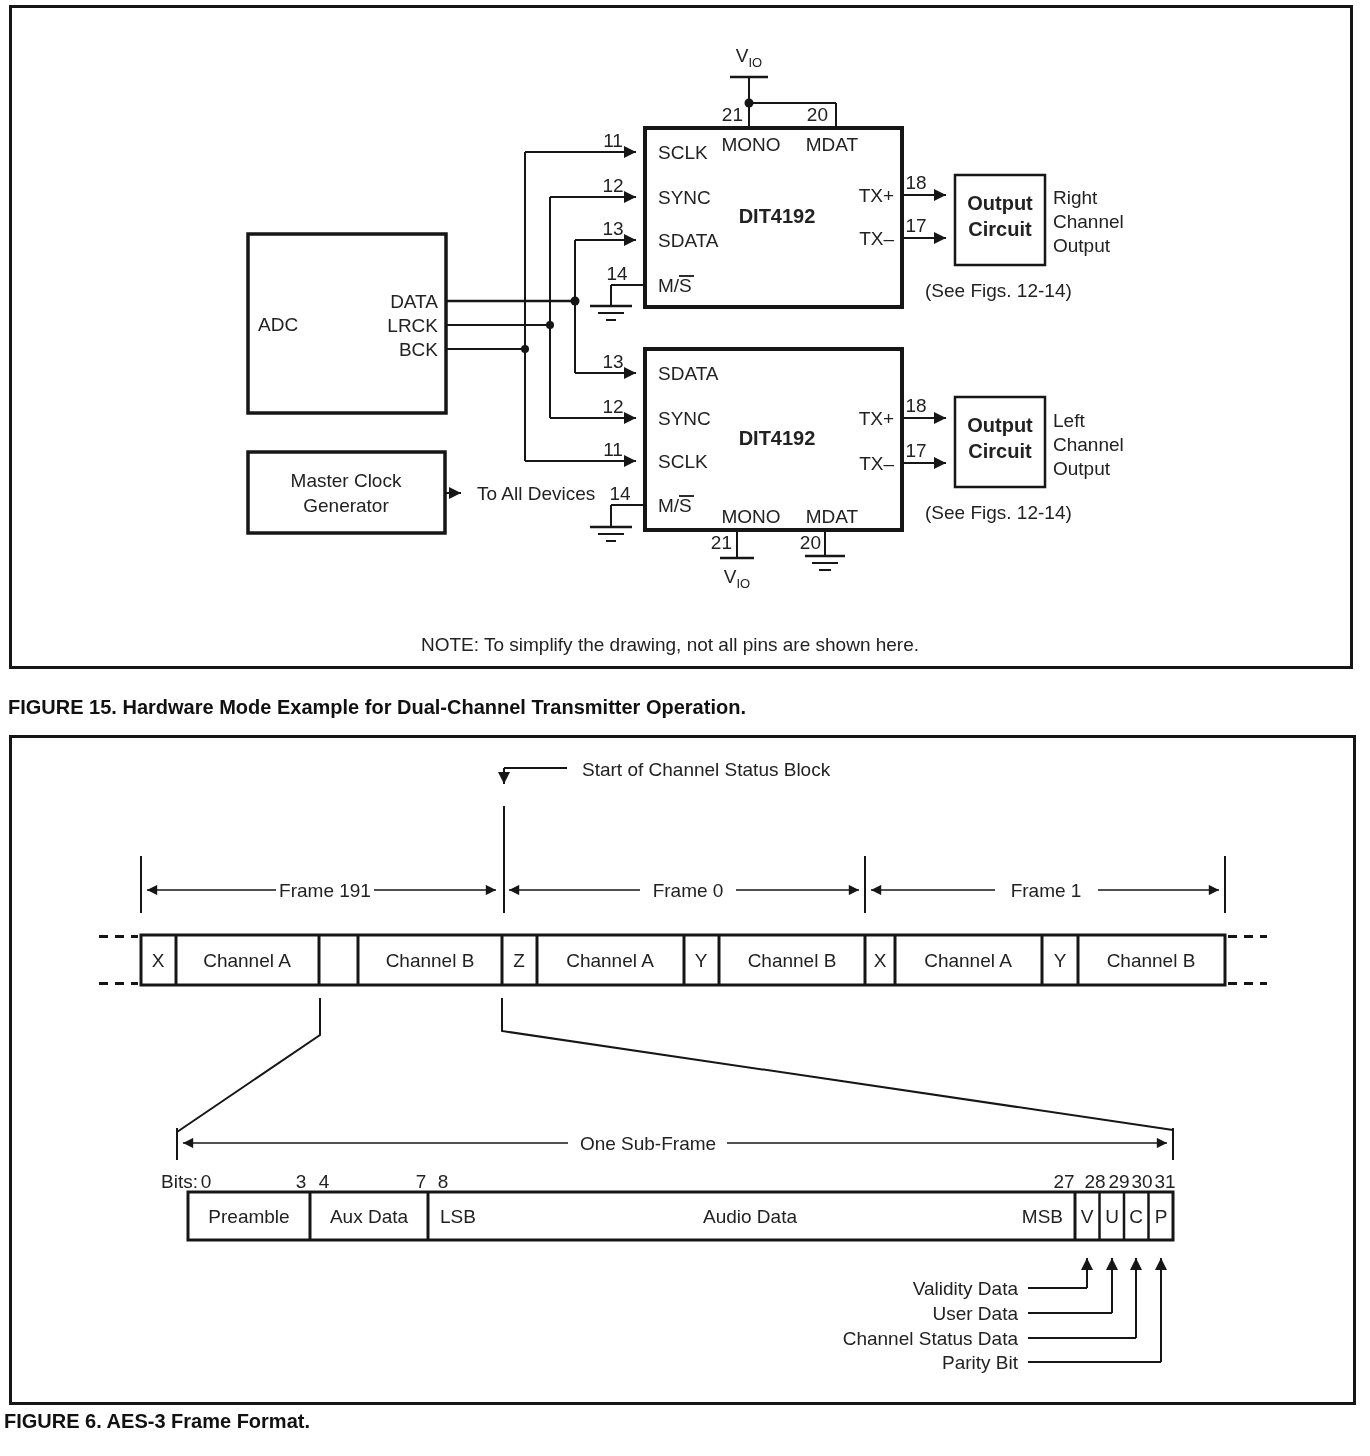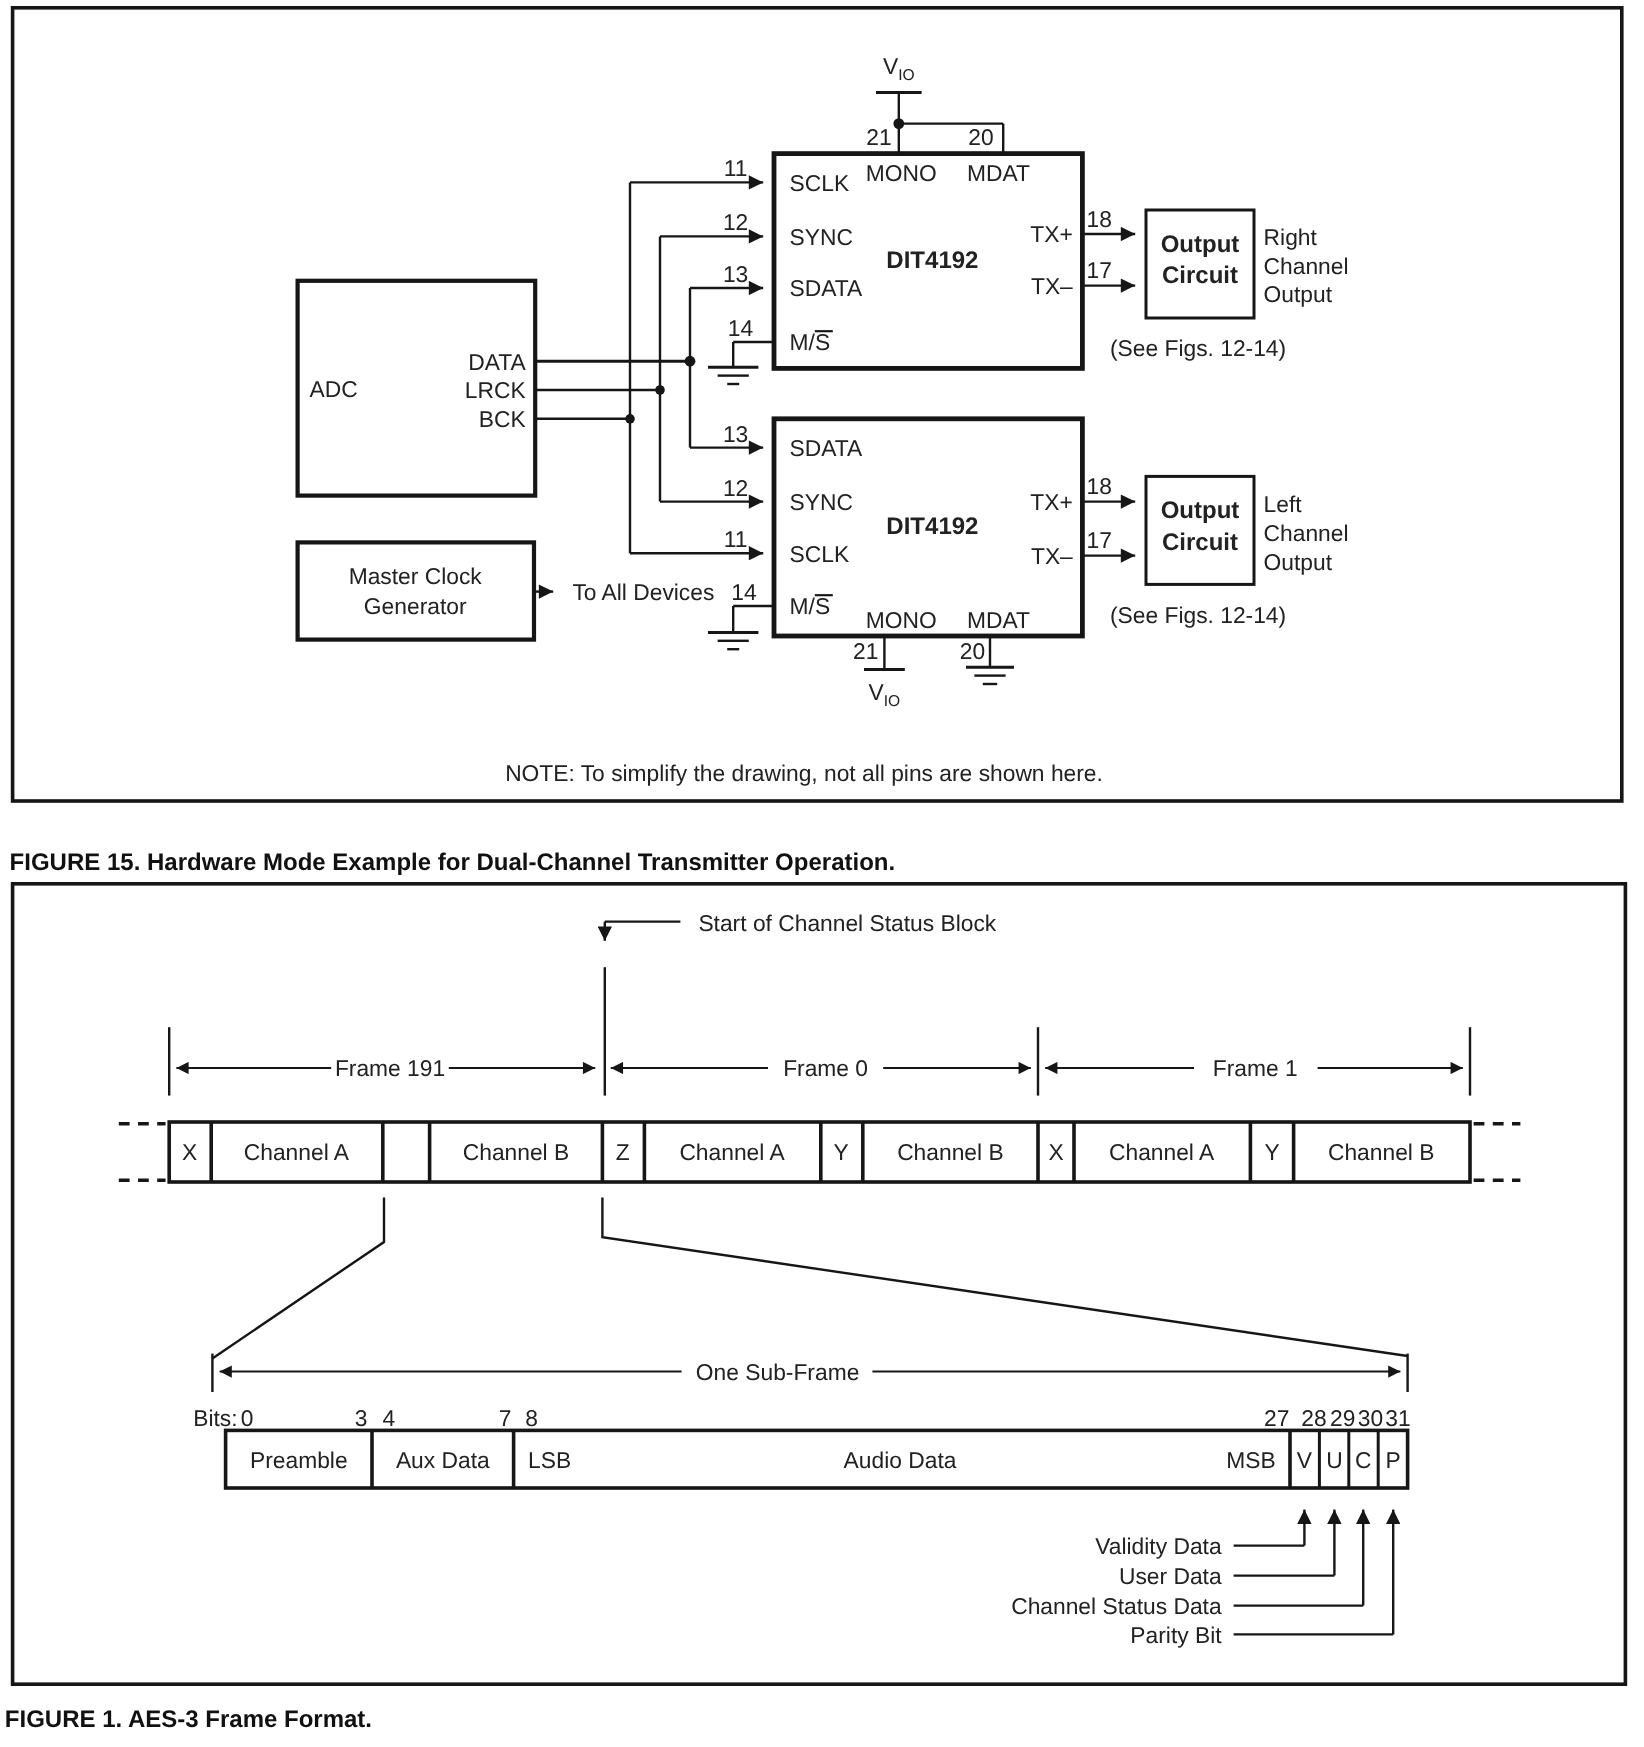--- a/index.html
+++ b/index.html
@@ -8,7 +8,7 @@
   svg text{fill:#222222;font-family:"Liberation Sans",sans-serif;font-size:19px;}
   svg text.b{font-weight:bold;font-size:20px;}
   svg line,svg rect,svg polyline{stroke:#161616;}
-  .caption{position:absolute;font-size:20px;font-weight:bold;color:#111;white-space:nowrap;margin-top:12px;}
+  .caption{position:absolute;font-size:20px;font-weight:bold;color:#111;white-space:nowrap;}
   #cap15{left:8px;top:696px;}
   #cap3{left:4px;top:1410px;}
 </style>

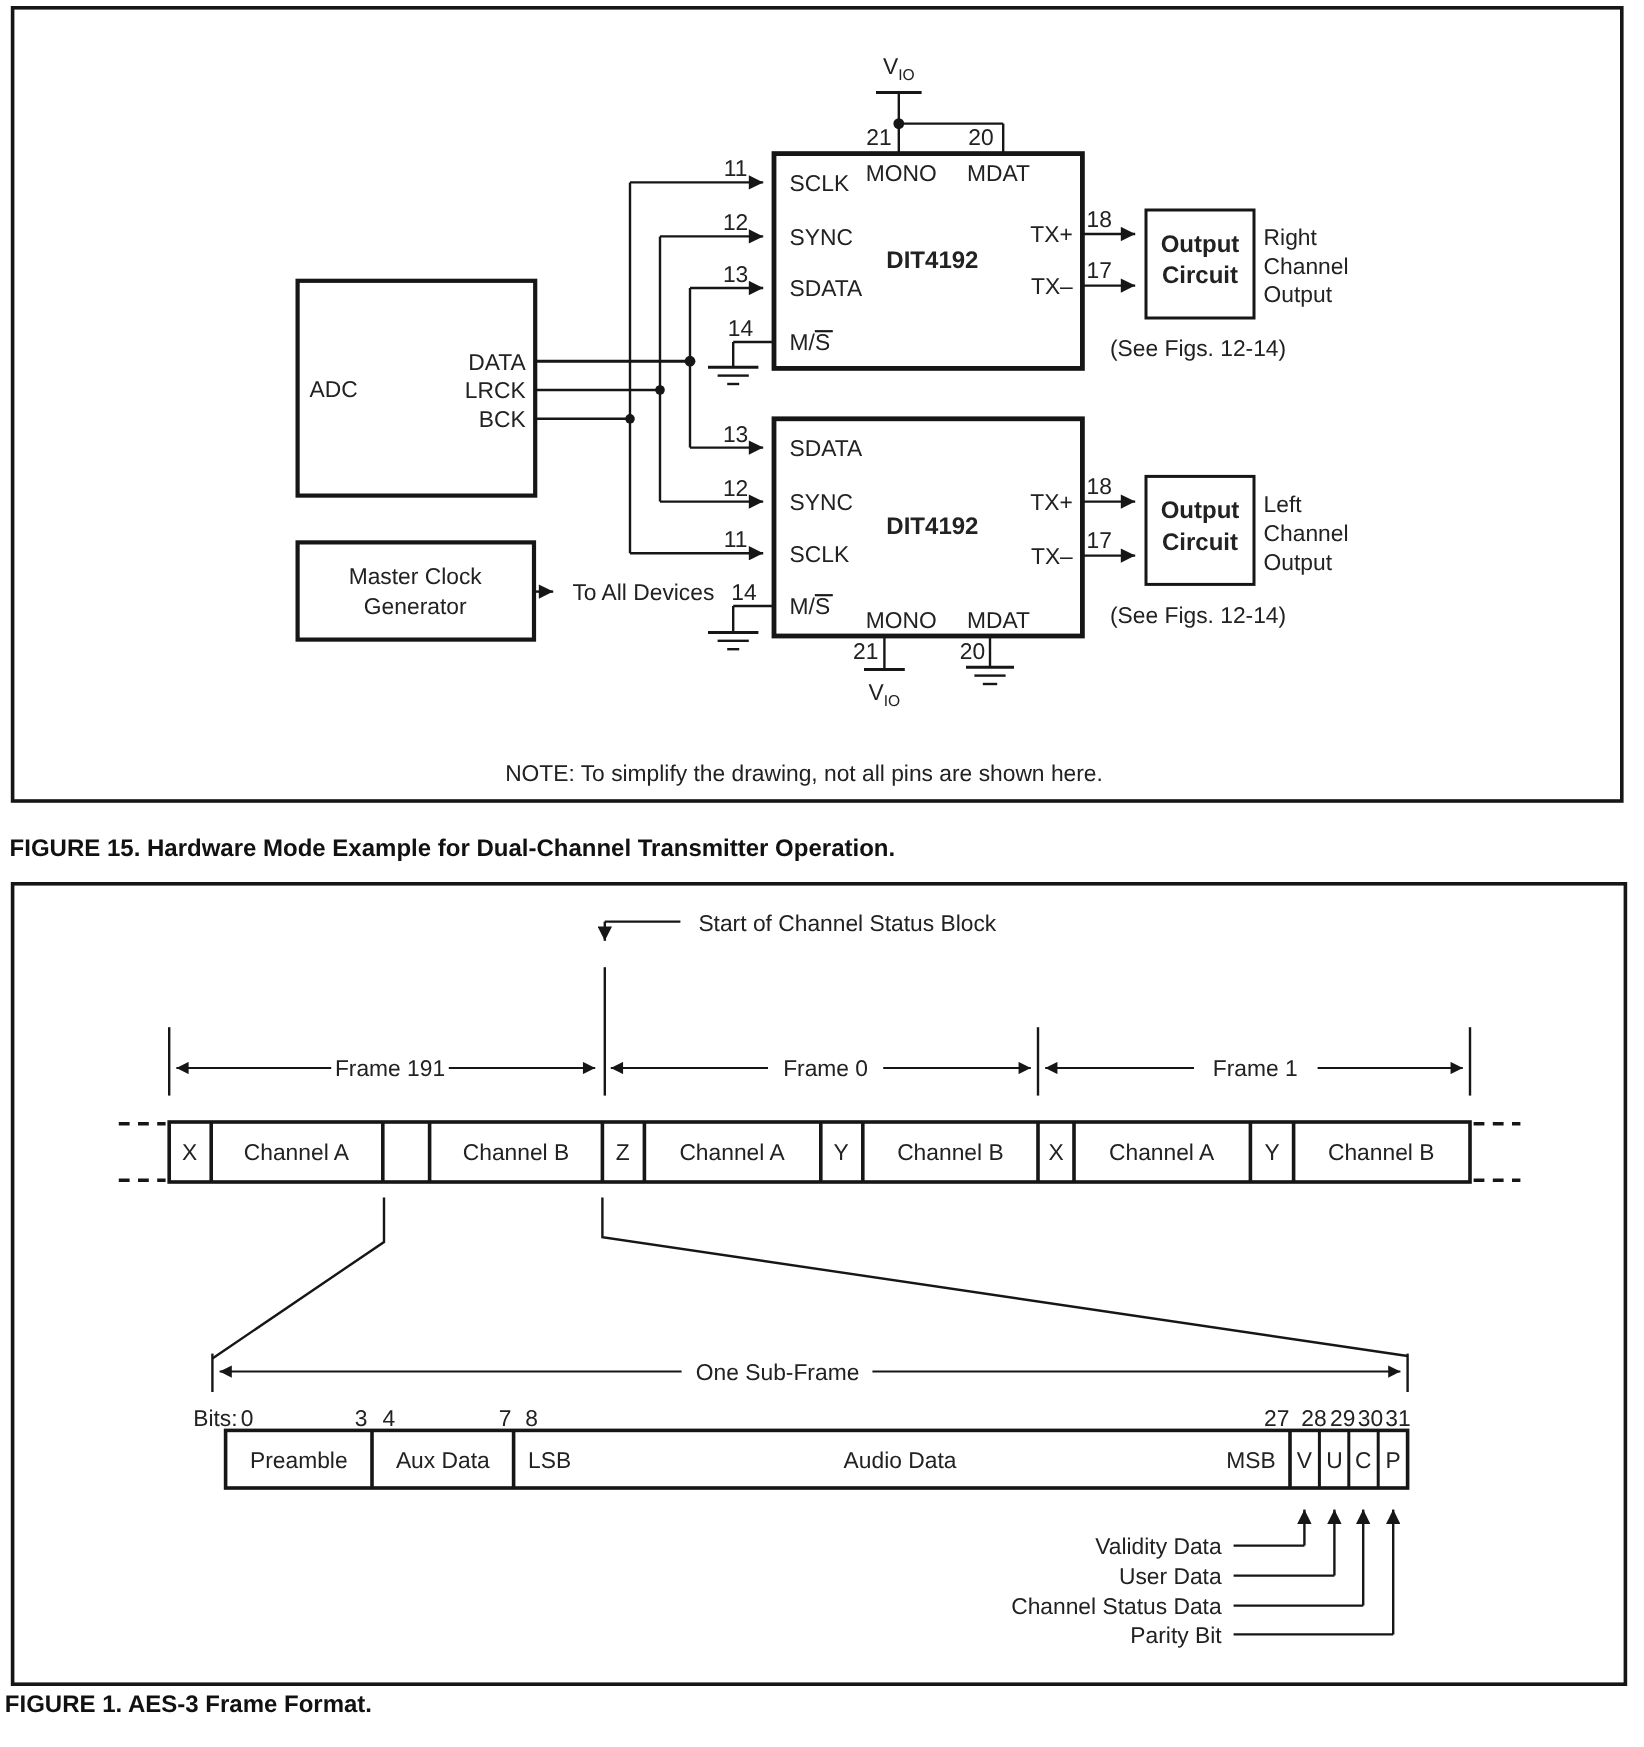--- a/index.html
+++ b/index.html
@@ -273,6 +273,6 @@
 </svg>
 
 <div class="caption" id="cap15">FIGURE 15. Hardware Mode Example for Dual-Channel Transmitter Operation.</div>
-<div class="caption" id="cap3">FIGURE 1. AES-3 Frame Format.</div>
+<div class="caption" id="cap3">FIGURE 6. AES-3 Frame Format.</div>
 
 </body></html>

